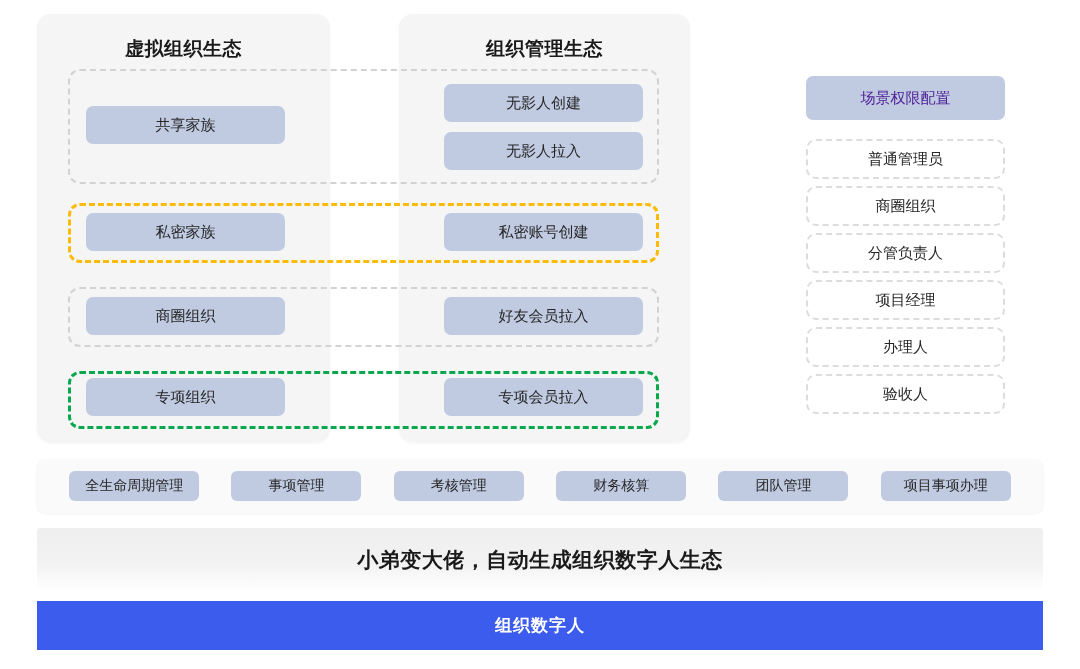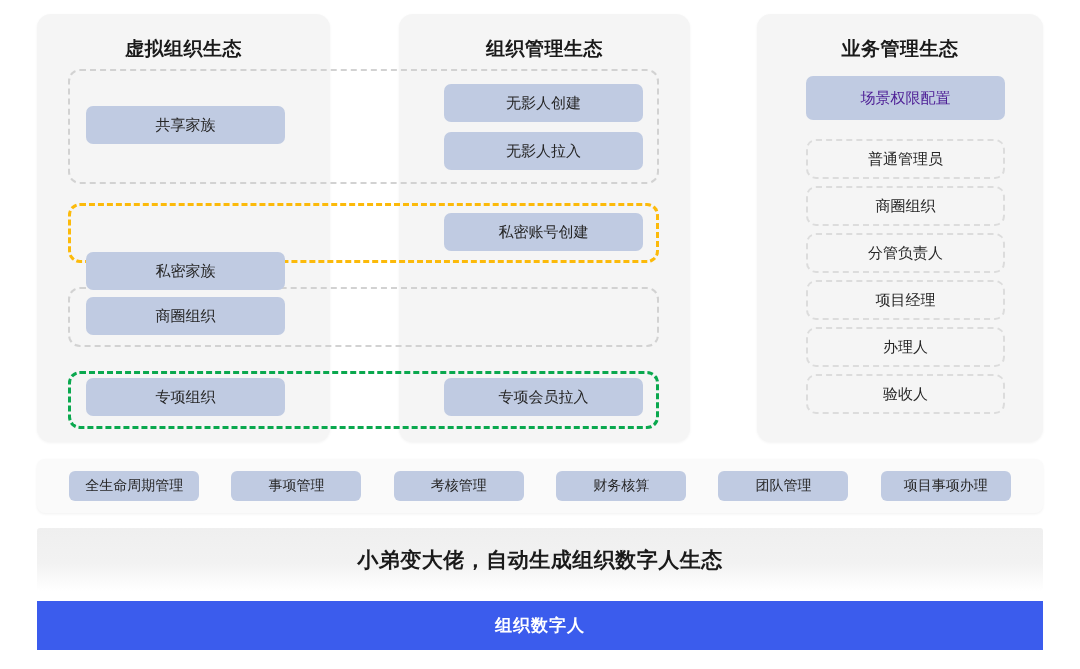--- a/index.html
+++ b/index.html
@@ -197,9 +197,6 @@
     <div class="panel-title">组织管理生态</div>
   </div>
 
-  <div class="panel" id="panel-business">
-    <div class="panel-title">业务管理生态</div>
-  </div>
 
   <div class="group-band gray" id="band-shared"></div>
   <div class="group-band yellow" id="band-private"></div>

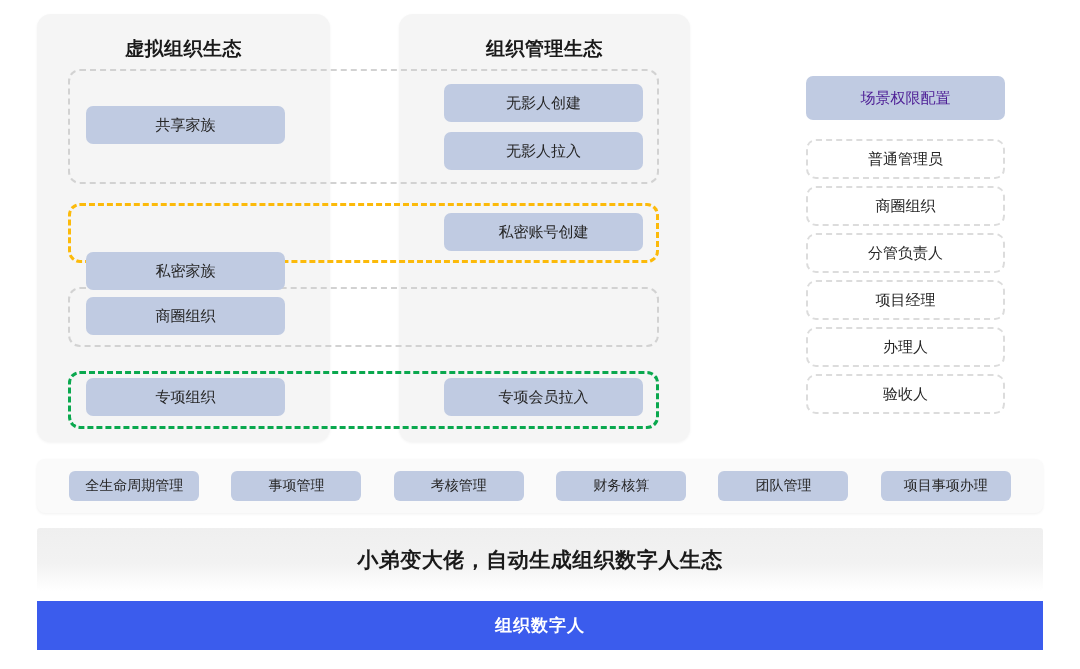--- a/index.html
+++ b/index.html
@@ -83,7 +83,7 @@
   #chip-shared-family   { top: 106px; }
   #chip-wuying-create   { top: 84px;  }
   #chip-wuying-pull     { top: 132px; }
-  #chip-private-family  { top: 213px; margin-top: 39px; }
+  #chip-private-family  { top: 213px; }
   #chip-private-account { top: 213px; }
   #chip-merchant-org    { top: 297px; }
   #chip-friend-pull     { top: 297px; }

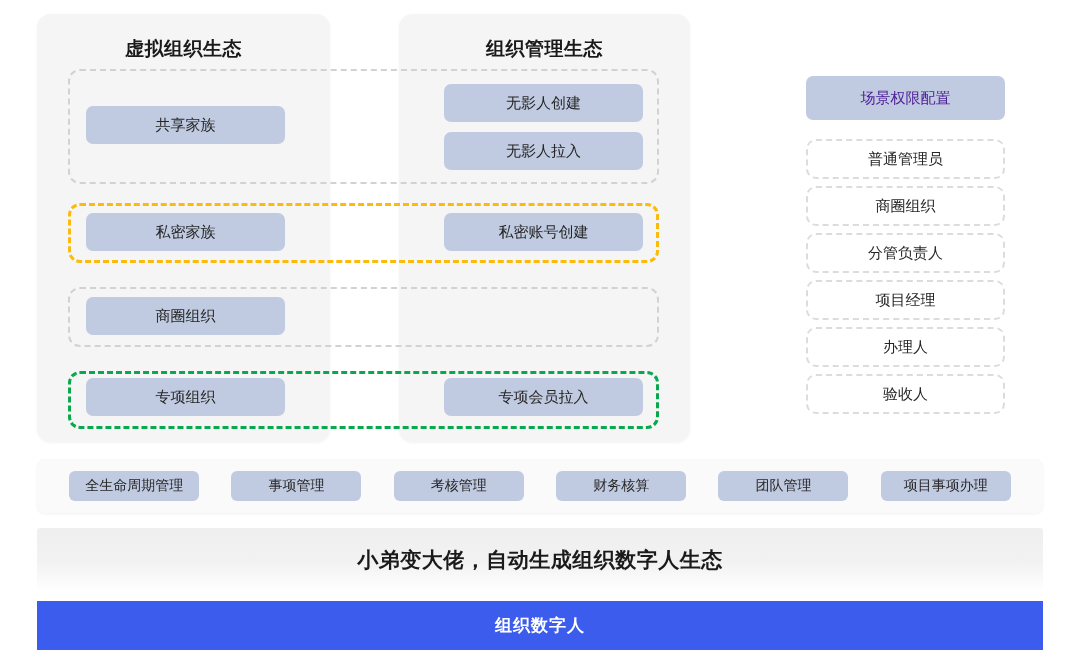--- a/index.html
+++ b/index.html
@@ -211,6 +211,7 @@
   <div class="chip col-b h38" id="chip-wuying-create">无影人创建</div>
   <div class="chip col-b h38" id="chip-wuying-pull">无影人拉入</div>
   <div class="chip col-b h38" id="chip-private-account">私密账号创建</div>
+  <div class="chip col-b h38" id="chip-friend-pull">好友会员拉入</div>
   <div class="chip col-b h38" id="chip-special-pull">专项会员拉入</div>
 
   <div id="chip-scene-perm">场景权限配置</div>

